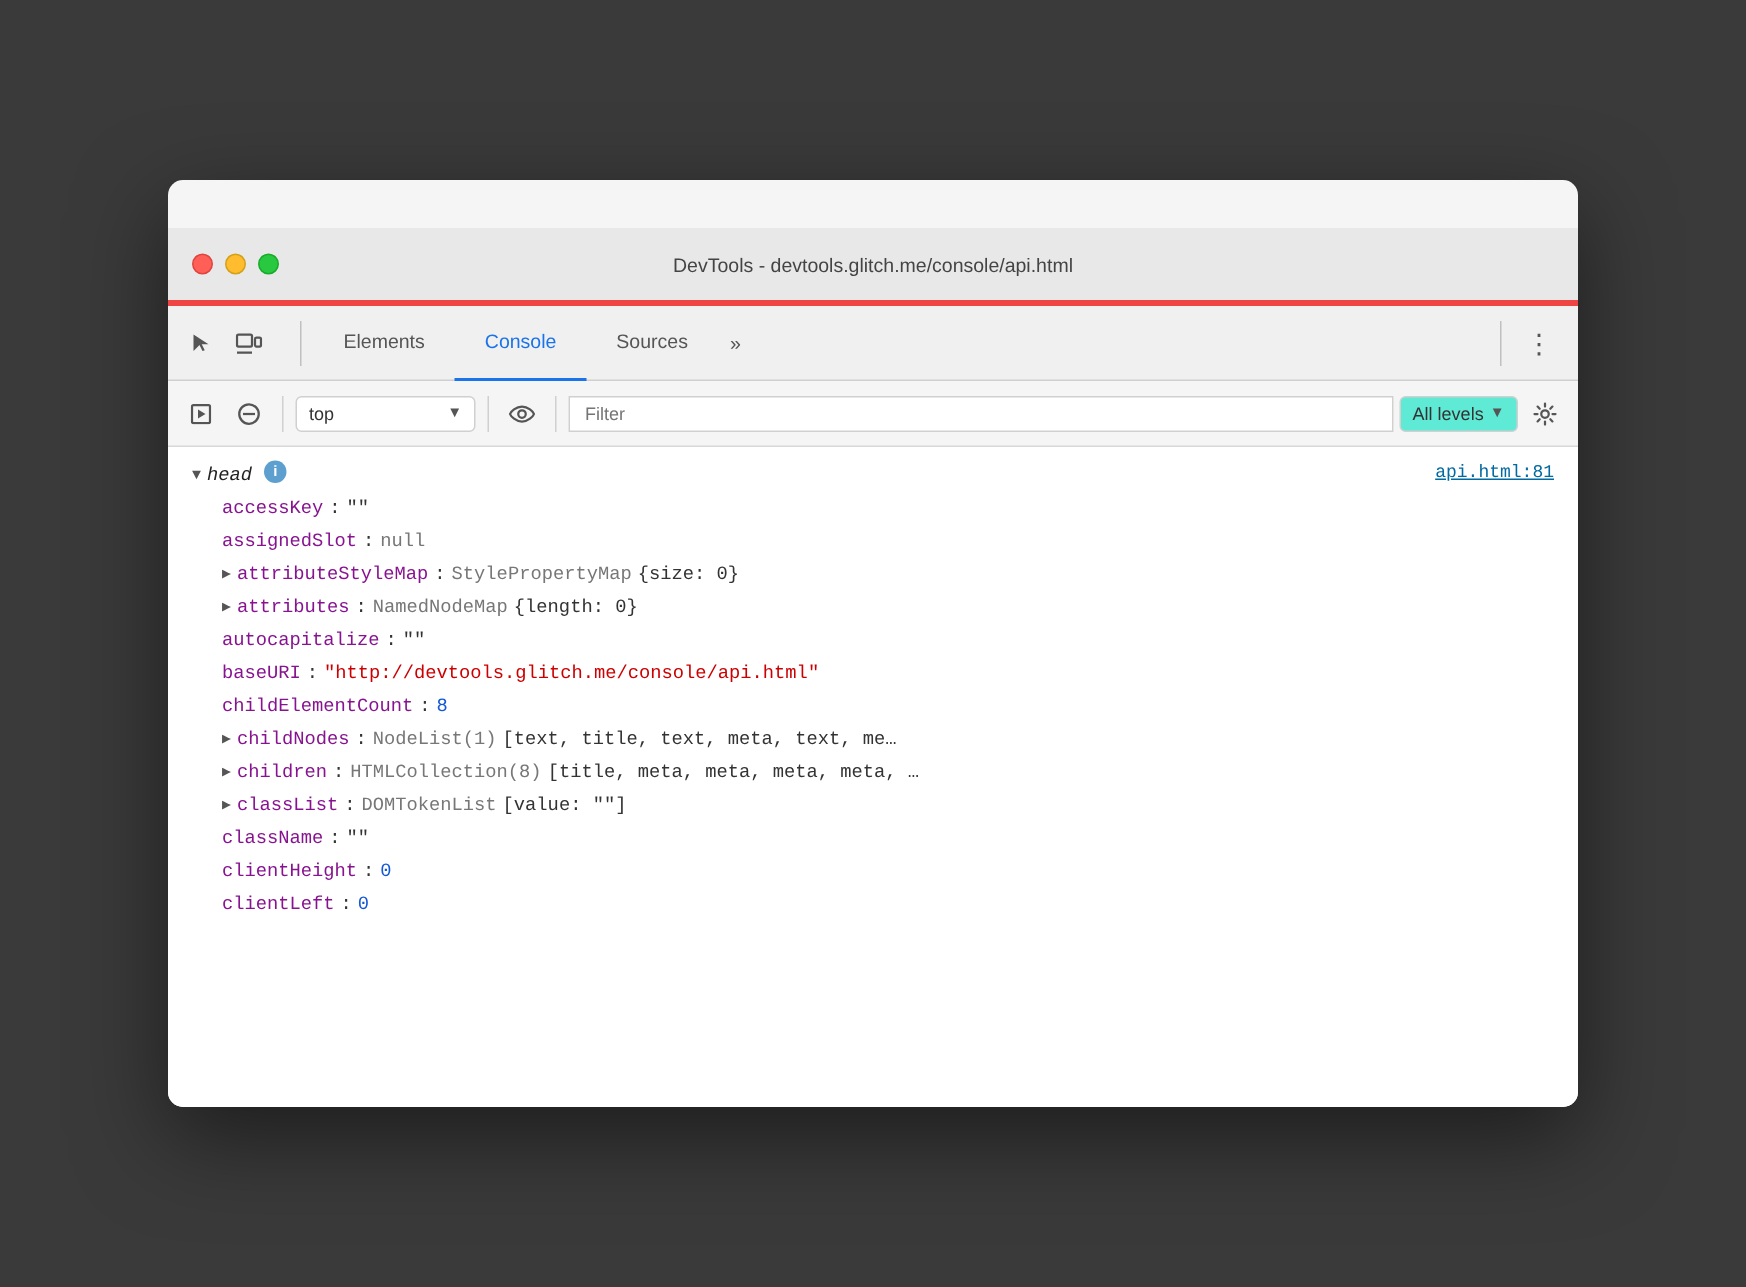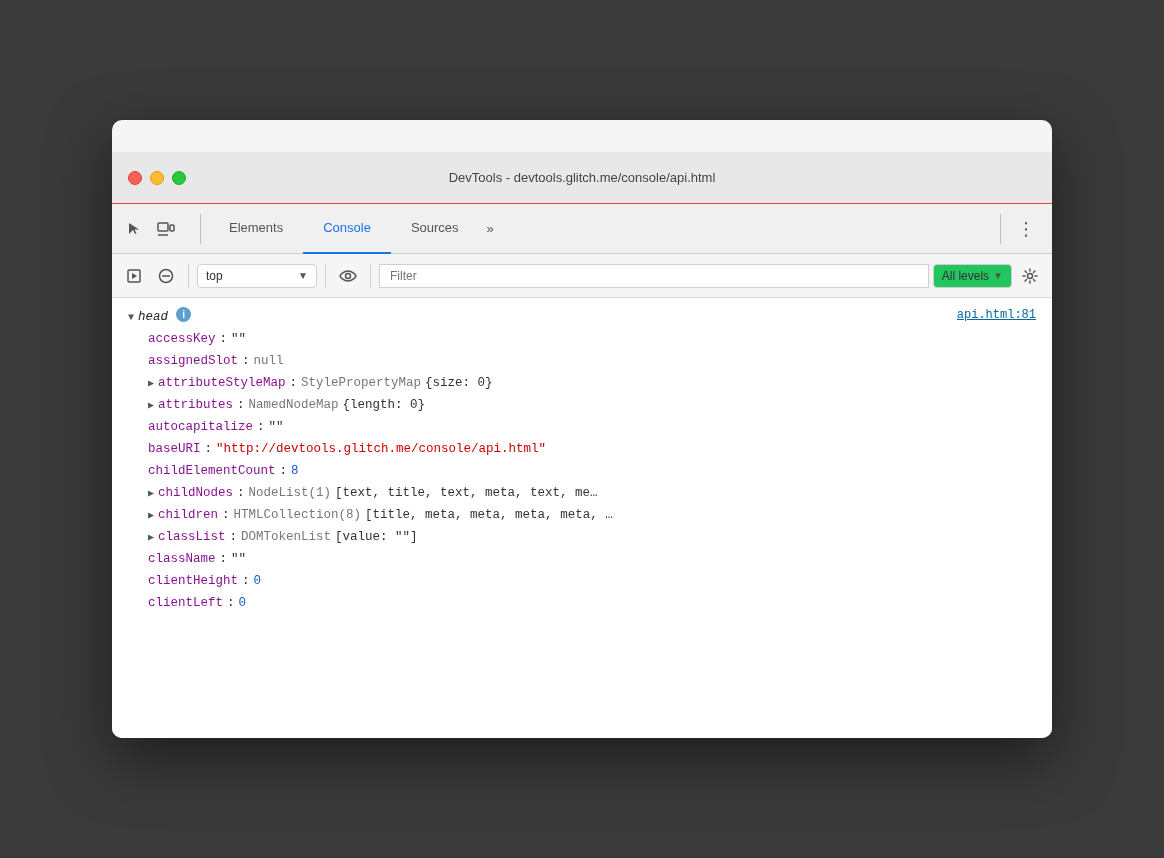--- a/index.html
+++ b/index.html
@@ -28,7 +28,7 @@
       display: flex;
       align-items: center;
       padding: 0 16px;
-      border-bottom: 1px solid #ef4444;
+      border-bottom: 4px solid #ef4444;
       position: relative;
       margin-top: 32px;
     }

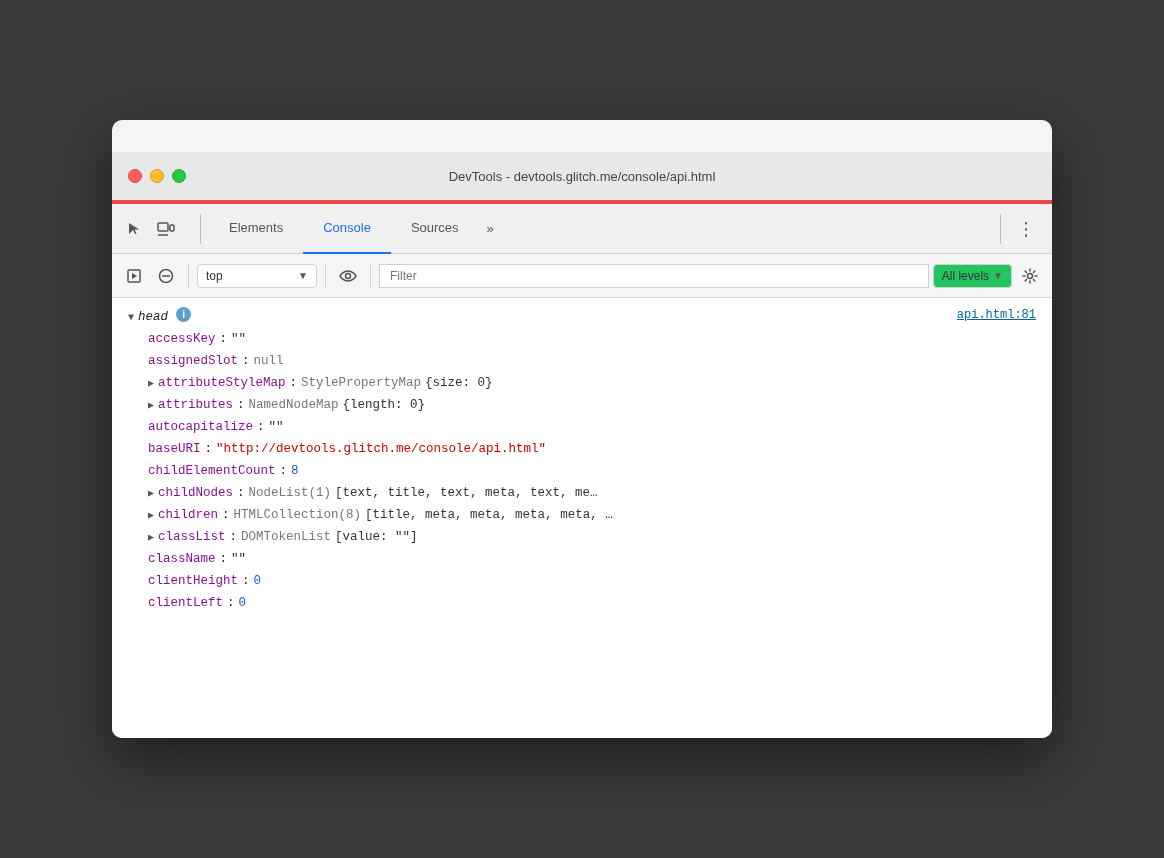--- a/index.html
+++ b/index.html
@@ -205,7 +205,7 @@
       display: flex;
       align-items: center;
       gap: 4px;
-      background: #22c55e;
+      background: #5eead4;
       border: 1px solid #d0d0d0;
       border-radius: 4px;
       padding: 4px 8px;

